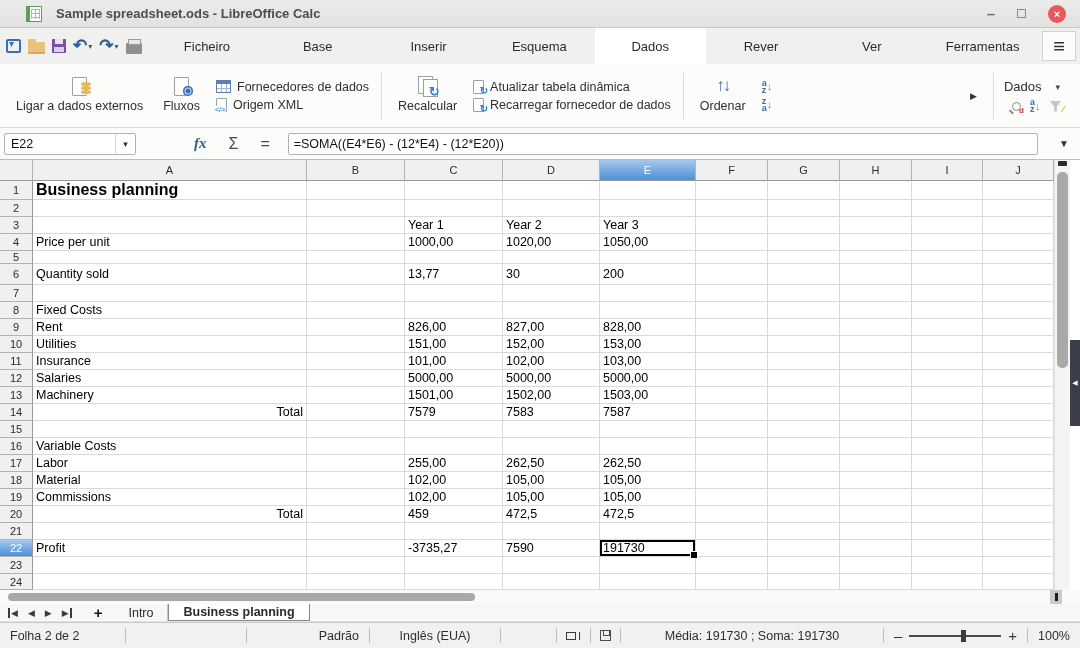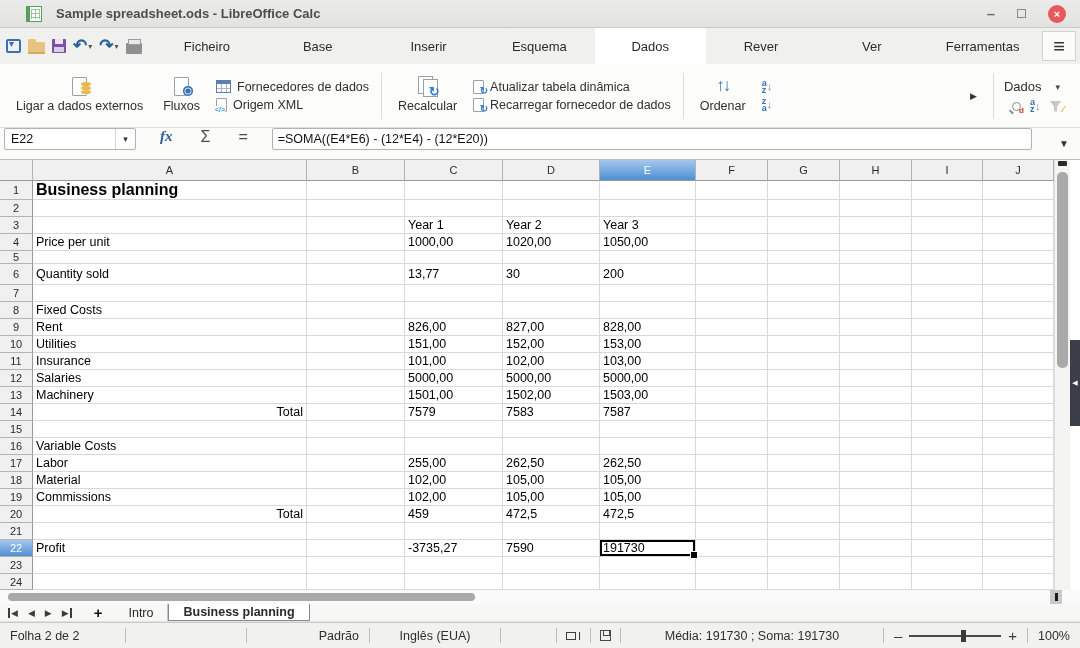--- a/index.html
+++ b/index.html
@@ -83,7 +83,7 @@
   .funnel-flash { color:#e2a93c; font-size:9px; margin-left:-8px; margin-top:6px; font-weight:bold; }
 
   
-  .formulabar { height:32px; background:#fbfbfa; display:flex; padding:0 4px; gap:20px; flex:none; border-bottom:1px solid #bdbdbb; }
+  .formulabar { height:32px; background:#fbfbfa; display:flex; align-items:center; padding:0 4px; gap:14px; flex:none; border-bottom:1px solid #bdbdbb; }
   .namebox { width:132px; height:22px; background:#fff; border:1px solid #b2b2b0; border-radius:2px; display:flex; align-items:center; }
   .namebox .ref { flex:1; font-size:12.5px; color:#111; padding-left:6px; }
   .namebox .nb-drop { width:20px; height:100%; display:flex; align-items:center; justify-content:center; border-left:1px solid #d4d4d2; font-size:9px; color:#333; }

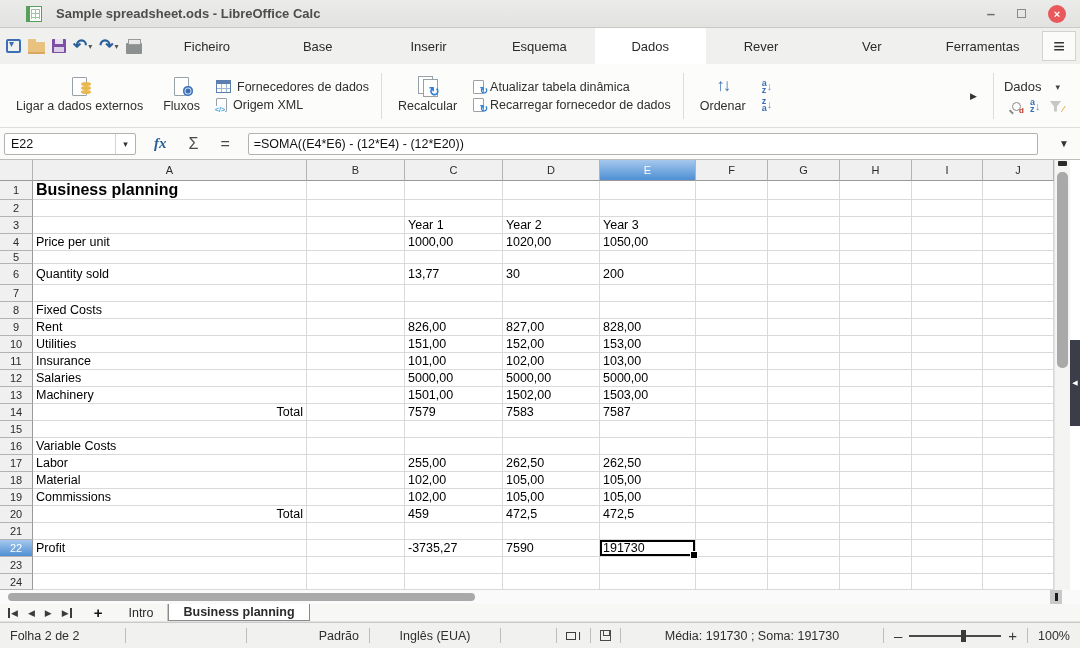--- a/index.html
+++ b/index.html
@@ -87,7 +87,7 @@
   .namebox { width:132px; height:22px; background:#fff; border:1px solid #b2b2b0; border-radius:2px; display:flex; align-items:center; }
   .namebox .ref { flex:1; font-size:12.5px; color:#111; padding-left:6px; }
   .namebox .nb-drop { width:20px; height:100%; display:flex; align-items:center; justify-content:center; border-left:1px solid #d4d4d2; font-size:9px; color:#333; }
-  .fx { color:#2a6099; font-style:italic; font-weight:bold; font-size:15px; font-family:"Liberation Serif", serif; padding:0 4px; }
+  .fx { color:#2a6099; font-style:italic; font-weight:bold; font-size:15px; font-family:"Liberation Serif", serif; padding:0 4px;margin-left:40px; }
   .sigma { color:#4a4a4a; font-size:16px; padding:0 4px; }
   .equals { color:#4a4a4a; font-size:16px; padding:0 4px; }
   .formula-input { flex:1; height:22px; background:#fff; border:1px solid #b2b2b0; border-radius:2px;

